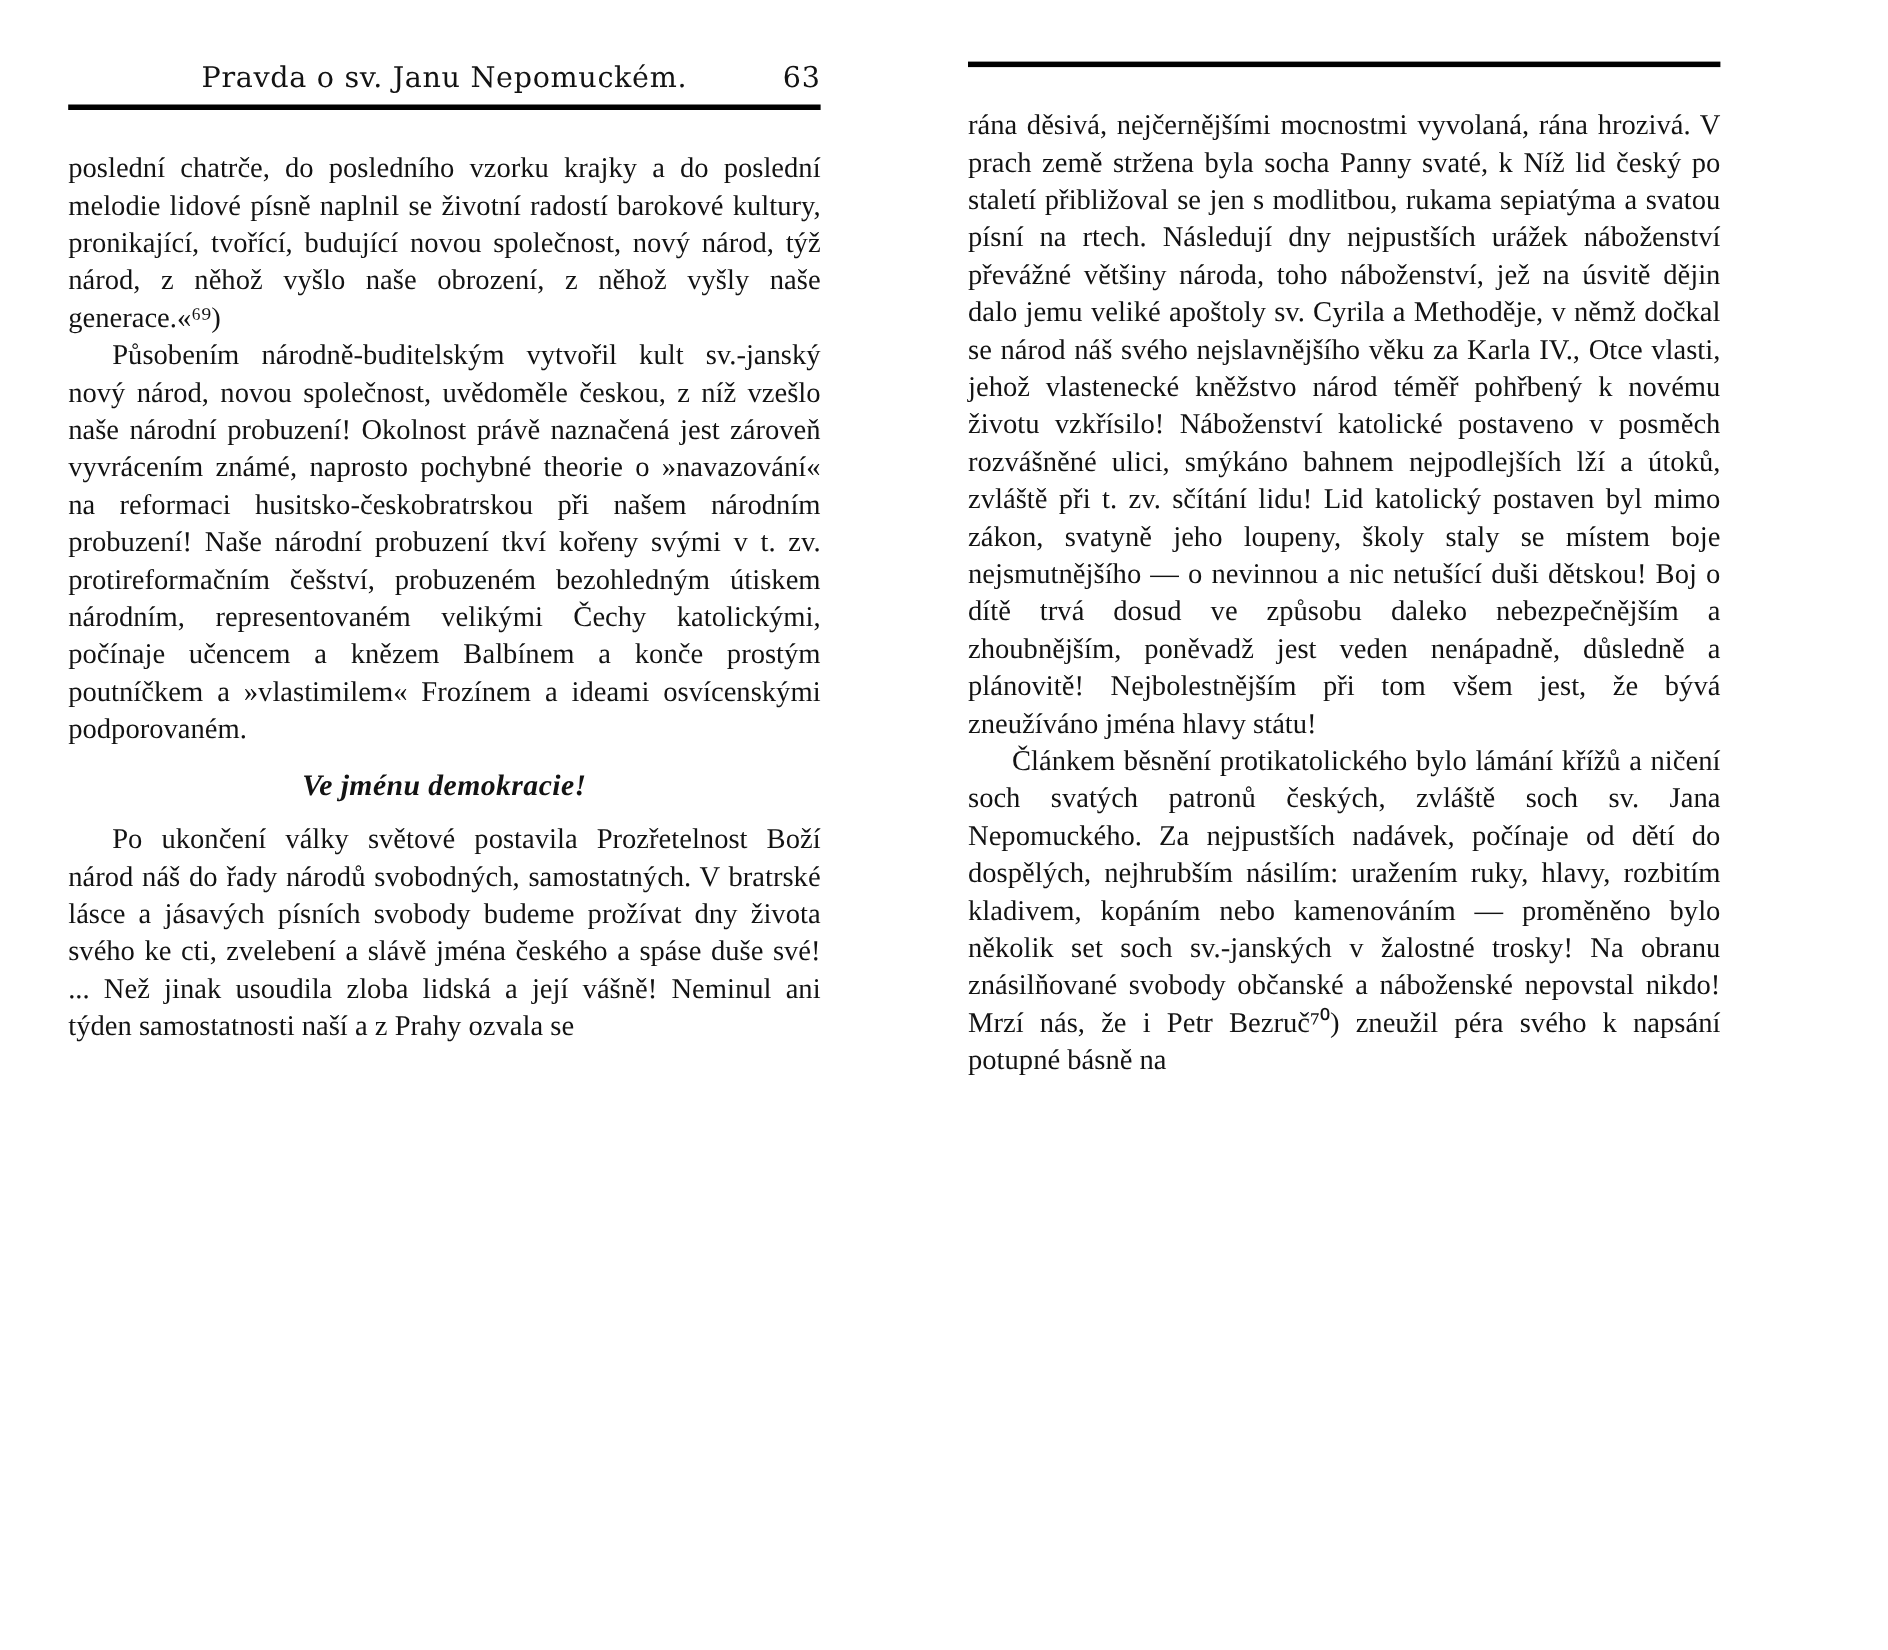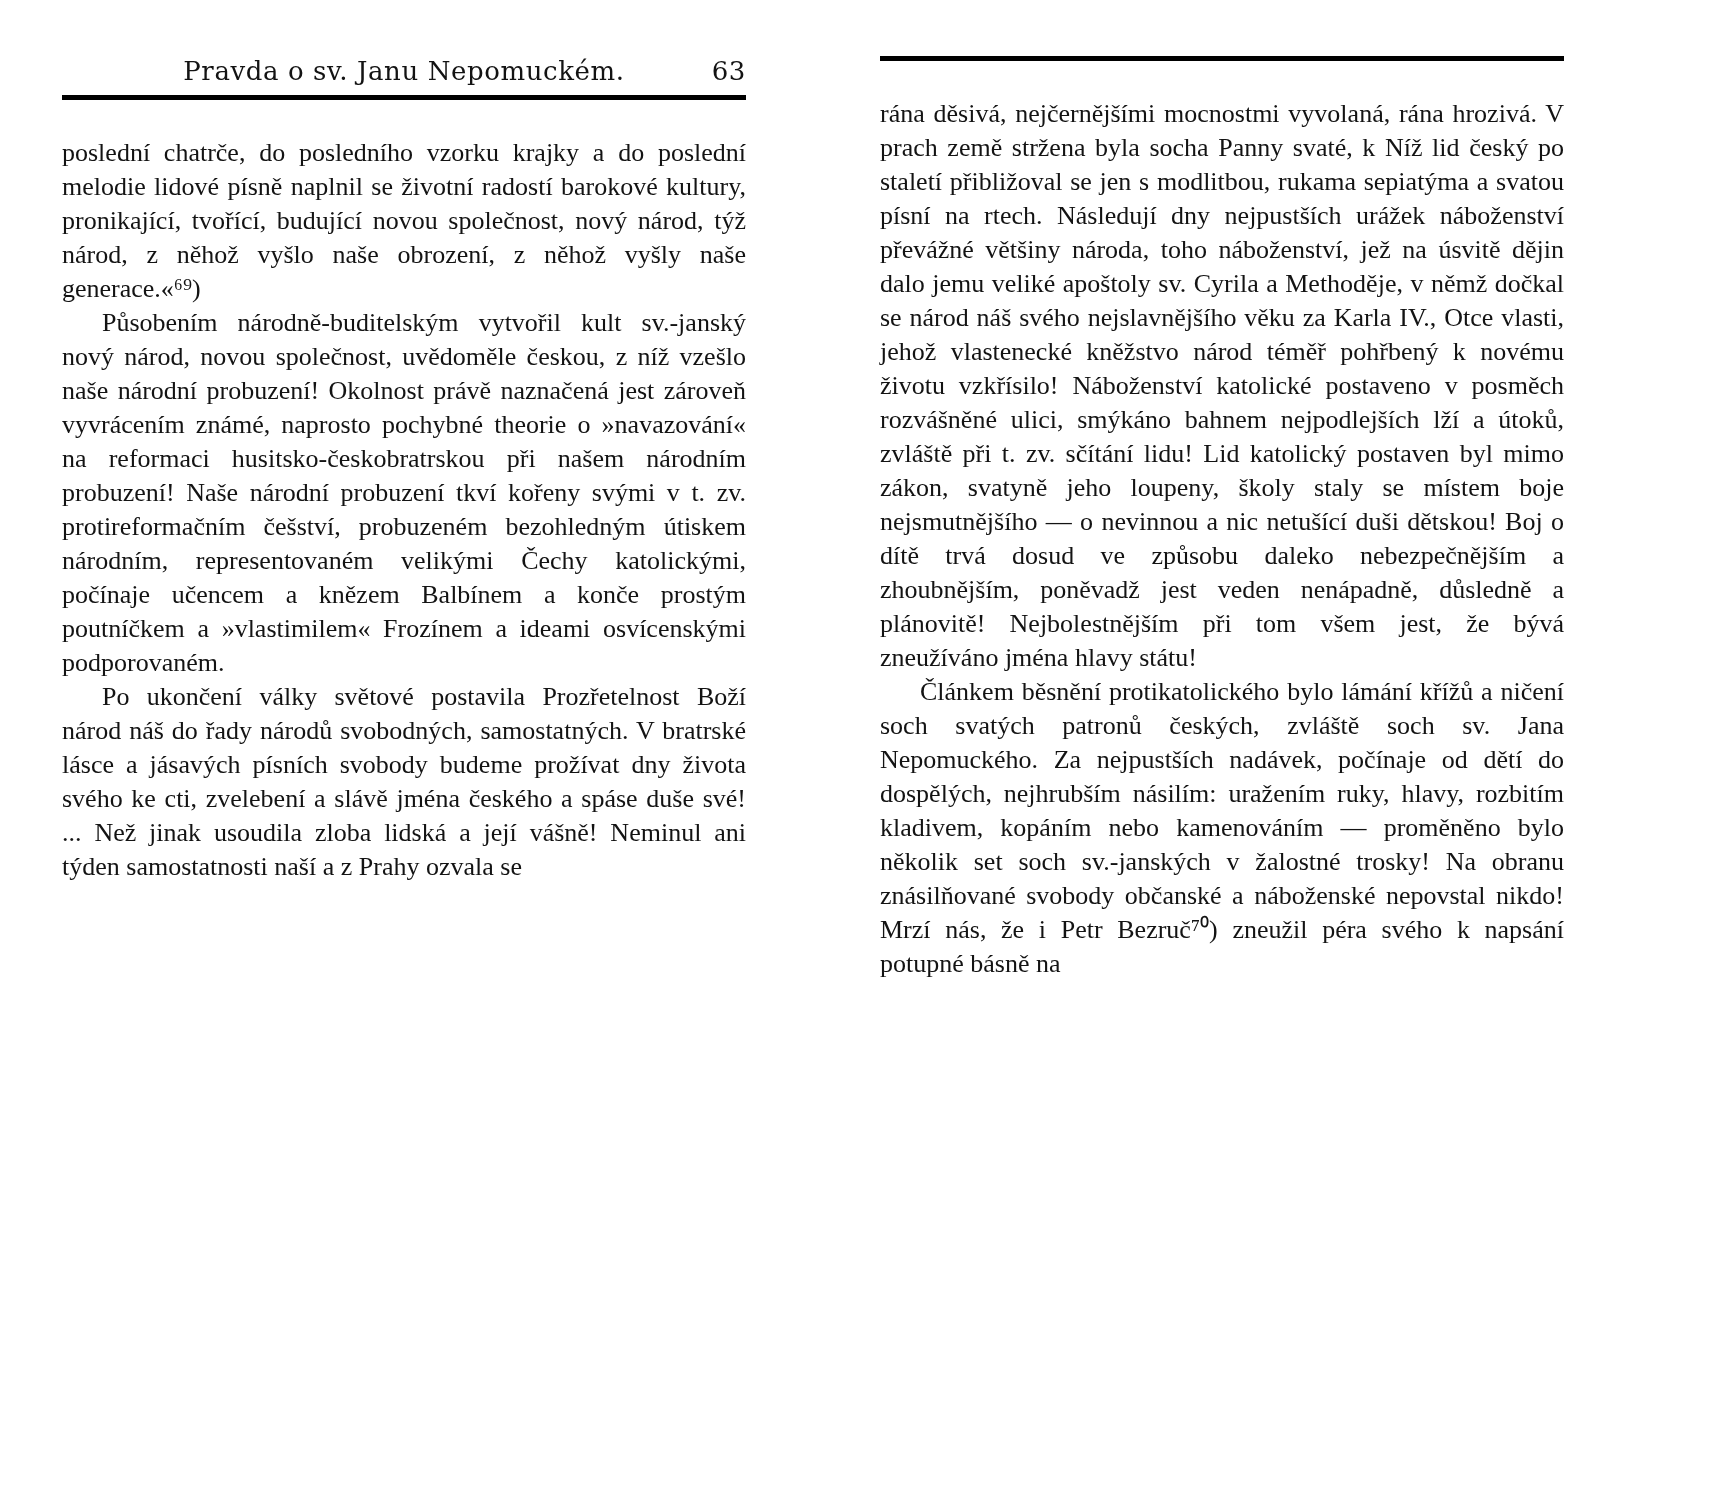--- a/index.html
+++ b/index.html
@@ -90,6 +90,7 @@
     <div class="page-body">
       <p class="noindent">poslední chatrče, do posledního vzorku krajky a do poslední melodie lidové písně naplnil se životní radostí barokové kultury, pronikající, tvořící, budující novou společnost, nový národ, týž národ, z něhož vyšlo naše obrození, z něhož vyšly naše generace.«⁶⁹)</p>
       <p>Působením národně-buditelským vytvořil kult sv.-janský nový národ, novou společnost, uvědoměle českou, z níž vzešlo naše národní probuzení! Okolnost právě naznačená jest zároveň vyvrácením známé, naprosto pochybné theorie o »navazování« na reformaci husitsko-českobratrskou při našem národním probuzení! Naše národní probuzení tkví kořeny svými v t. zv. protireformačním češství, probuzeném bezohledným útiskem národním, representovaném velikými Čechy katolickými, počínaje učencem a knězem Balbínem a konče prostým poutníčkem a »vlastimilem« Frozínem a ideami osvícenskými podporovaném.</p>
+      <h2 class="section-heading">Ve jménu demokracie!</h2>
       <p>Po ukončení války světové postavila Prozřetelnost Boží národ náš do řady národů svobodných, samostatných. V bratrské lásce a jásavých písních svobody budeme prožívat dny života svého ke cti, zvelebení a slávě jména českého a spáse duše své! ... Než jinak usoudila zloba lidská a její vášně! Neminul ani týden samostatnosti naší a z Prahy ozvala se</p>
     </div>
   </div>

